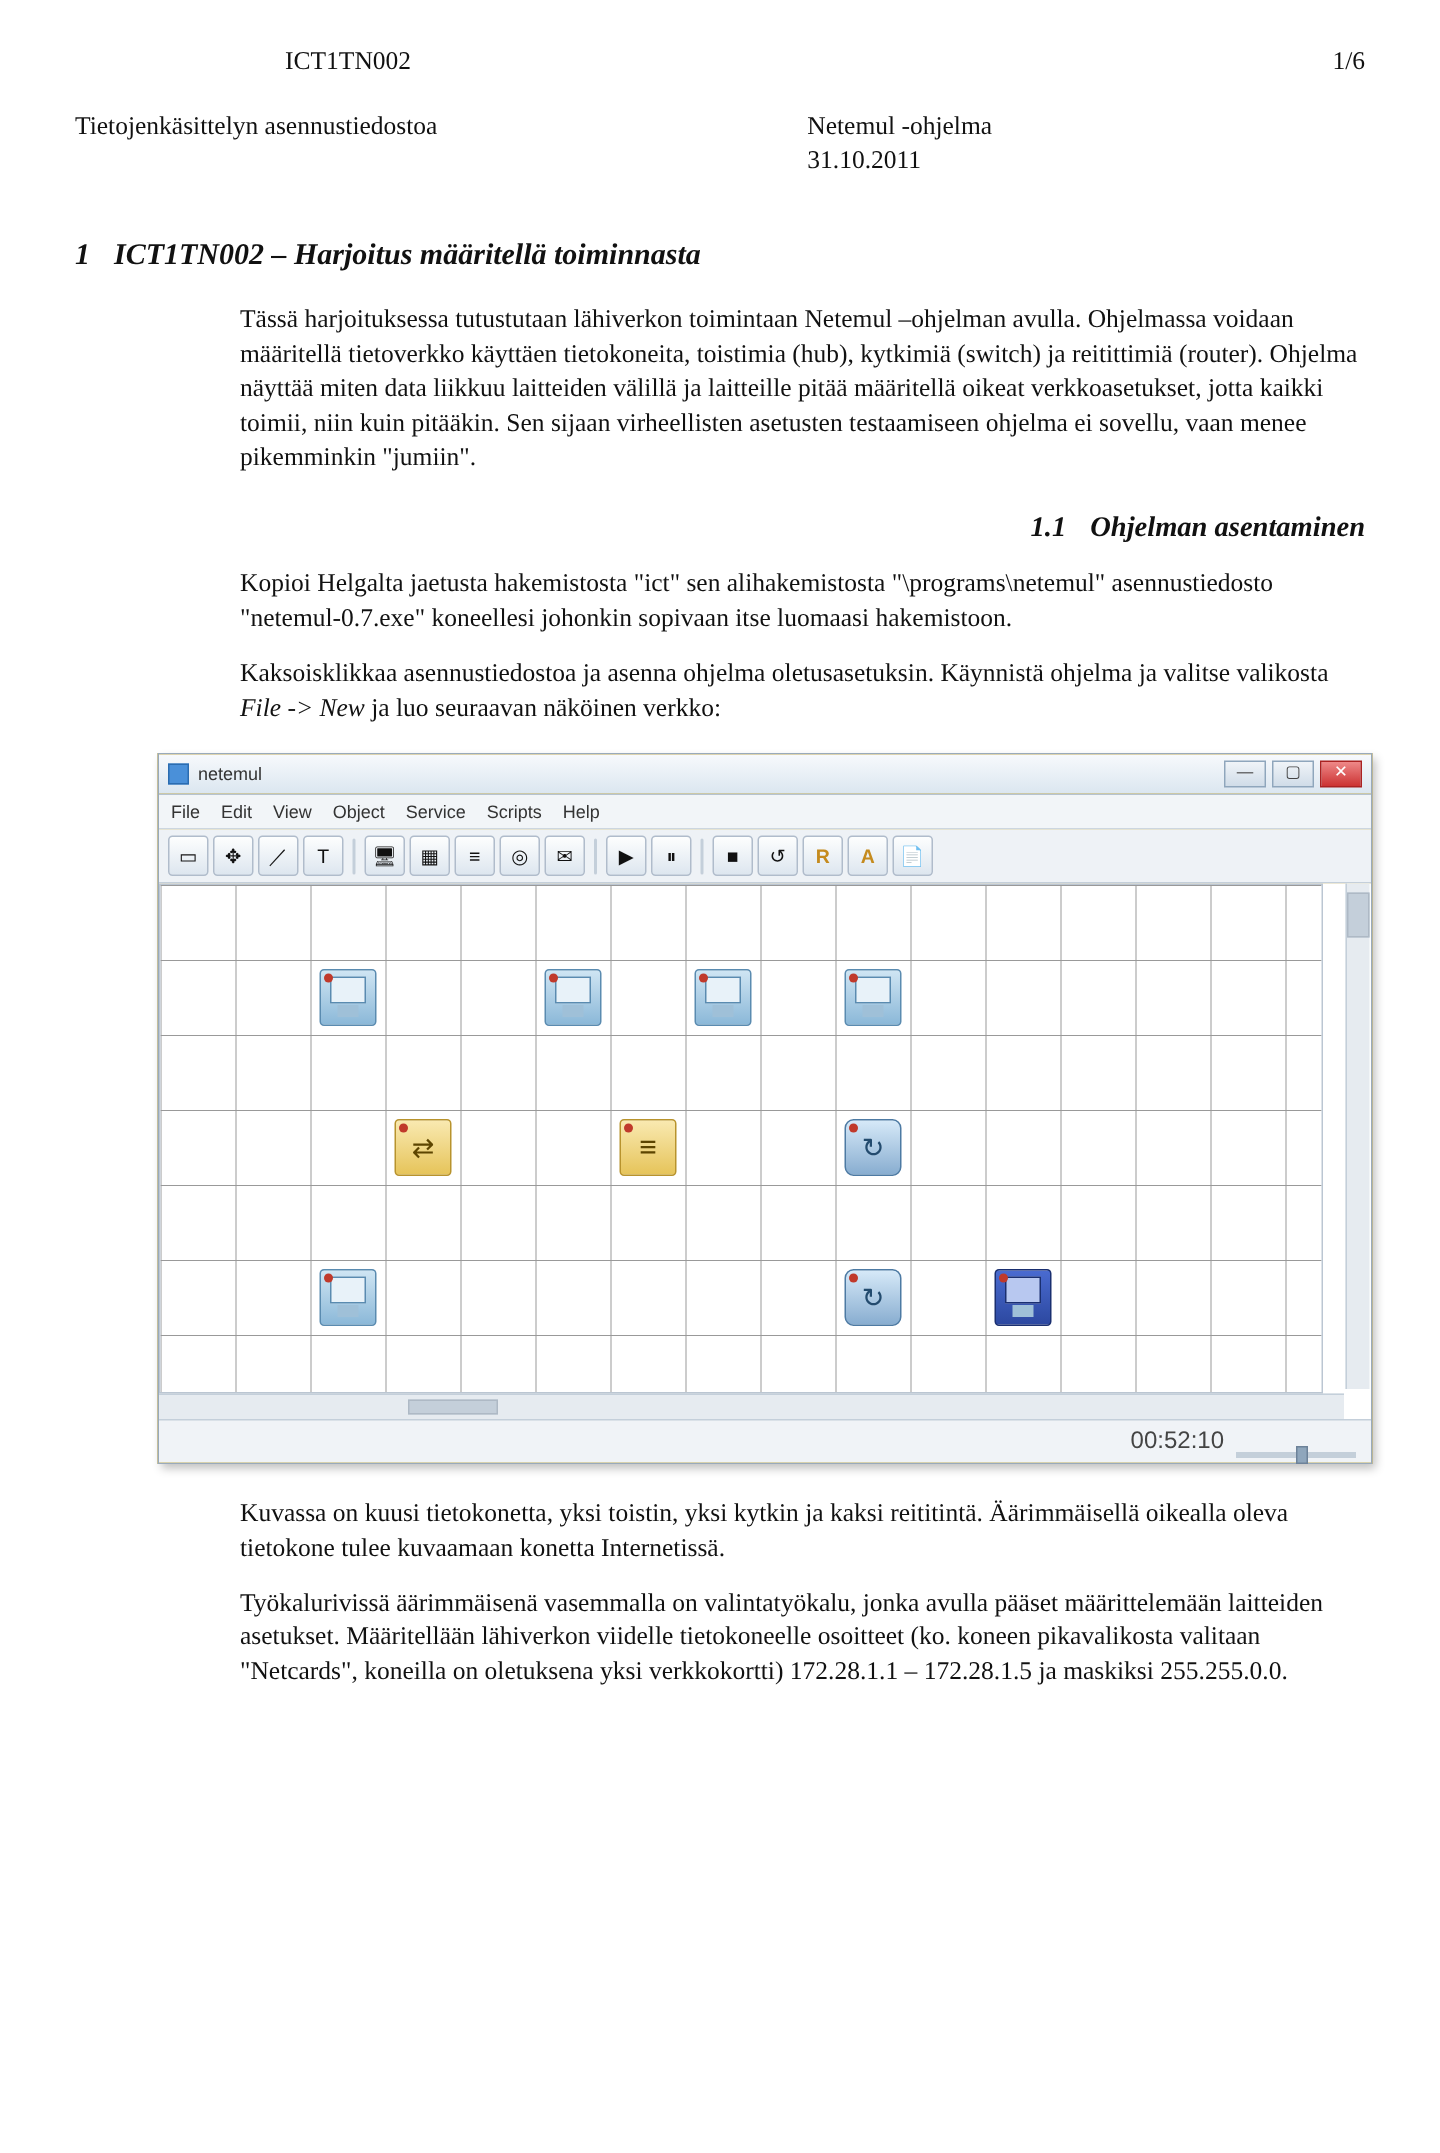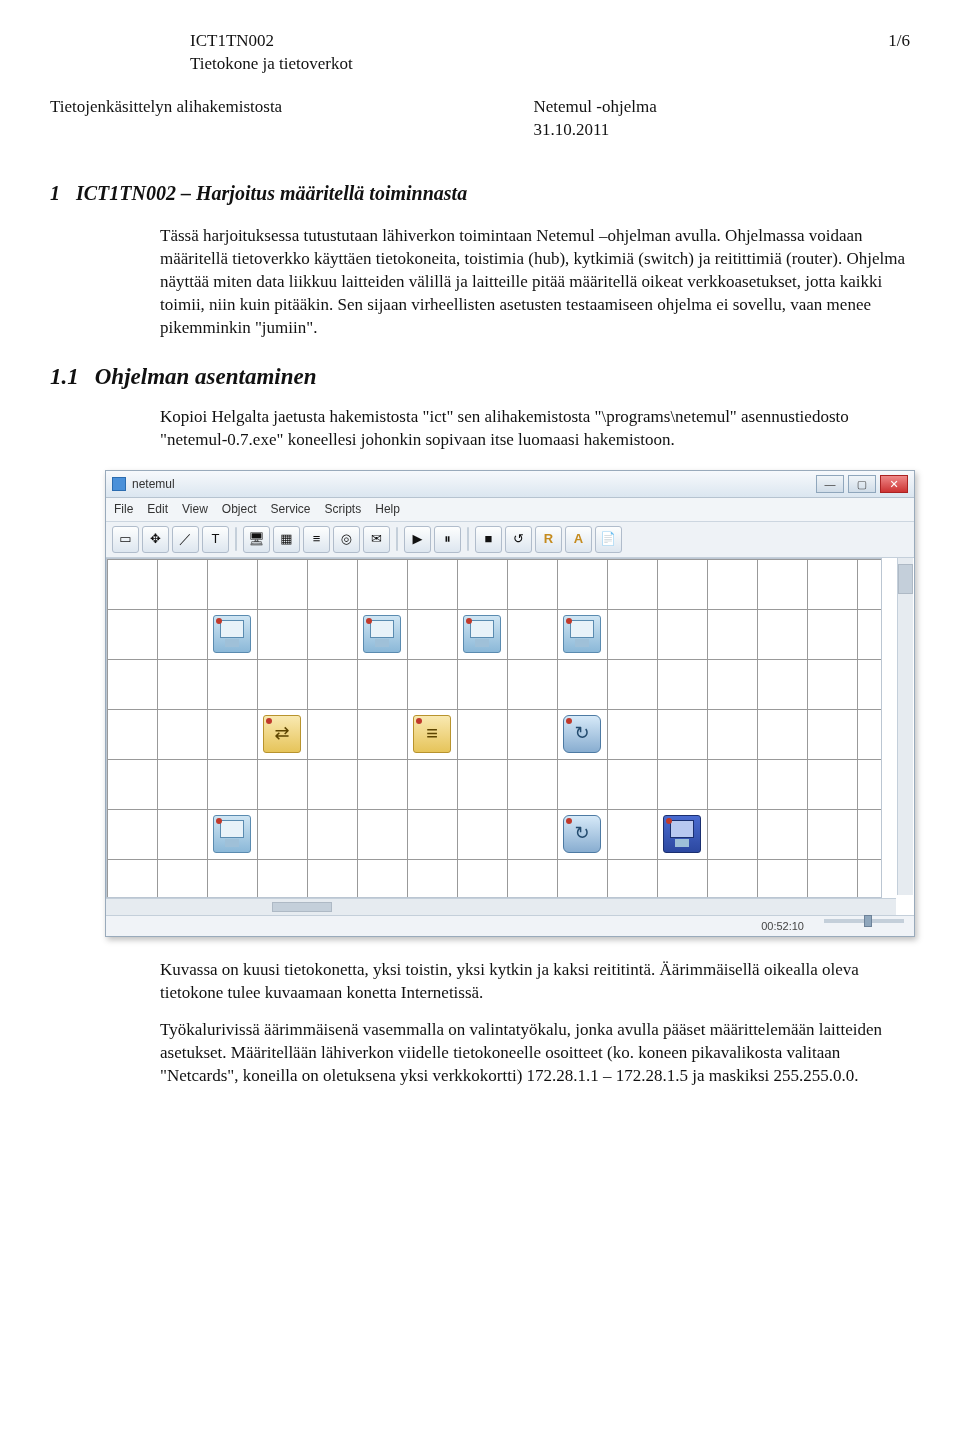--- a/index.html
+++ b/index.html
@@ -135,7 +135,6 @@
 <div class="header-row">
   <div class="hdr-center">
     <div>ICT1TN002</div>
-    <div>Tietokone ja tietoverkot</div>
   </div>
   <div class="hdr-right">1/6</div>
 </div>

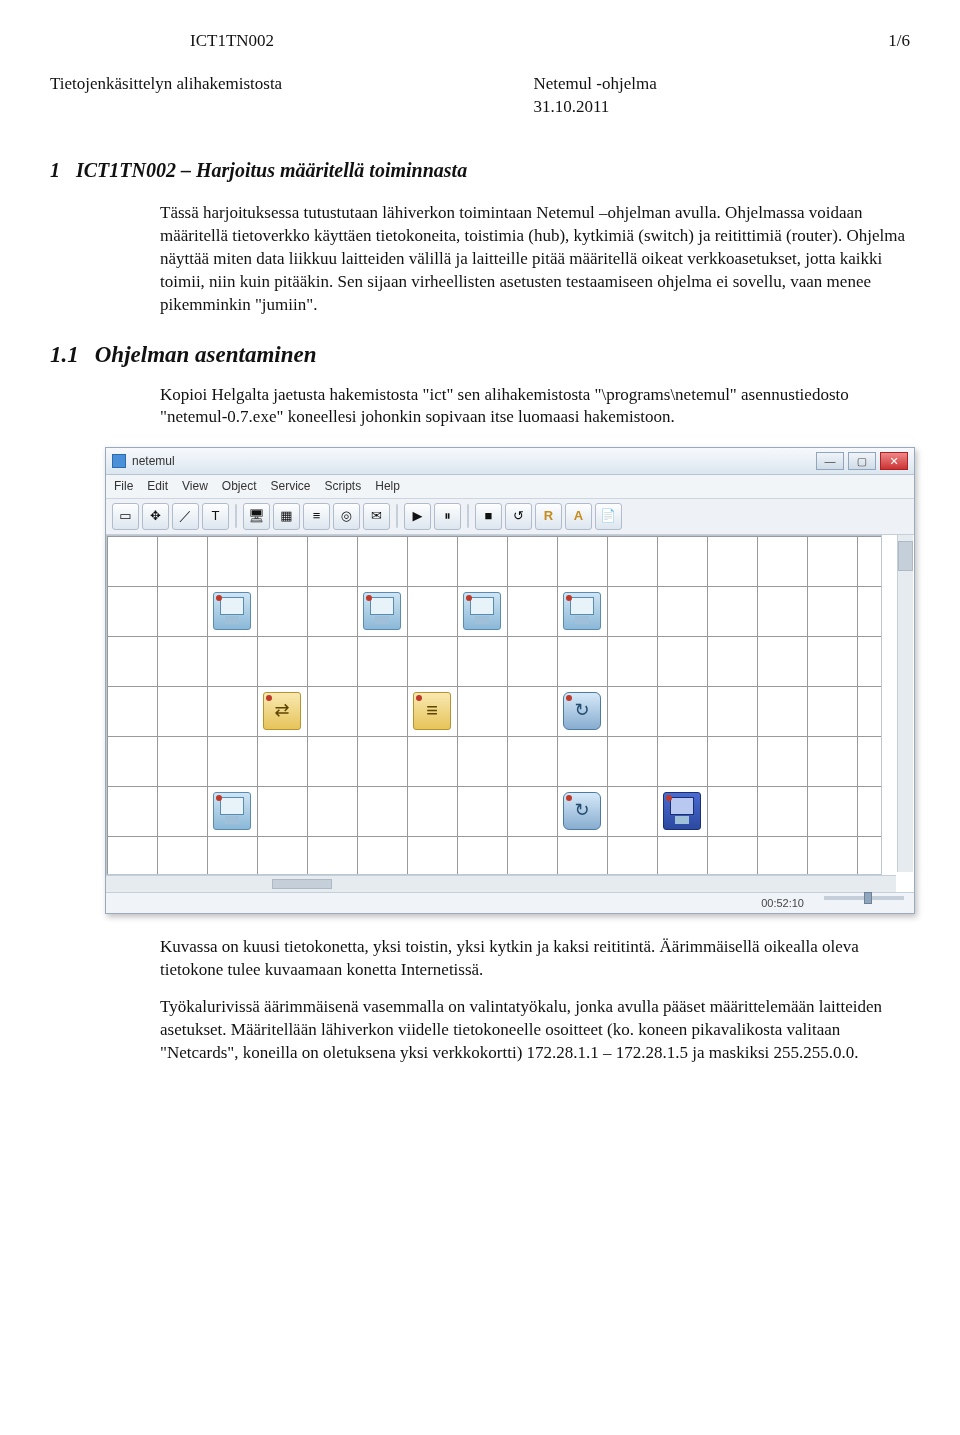--- a/index.html
+++ b/index.html
@@ -140,7 +140,7 @@
 </div>
 
 <div class="subhead-row">
-  <div class="subhead-left">Tietojenkäsittelyn alihakemistosta</div>
+  <div class="subhead-left">Tietojenkäsittelyn asennustiedostoa</div>
   <div class="subhead-mid">
     <div>Netemul -ohjelma</div>
     <div>31.10.2011</div>

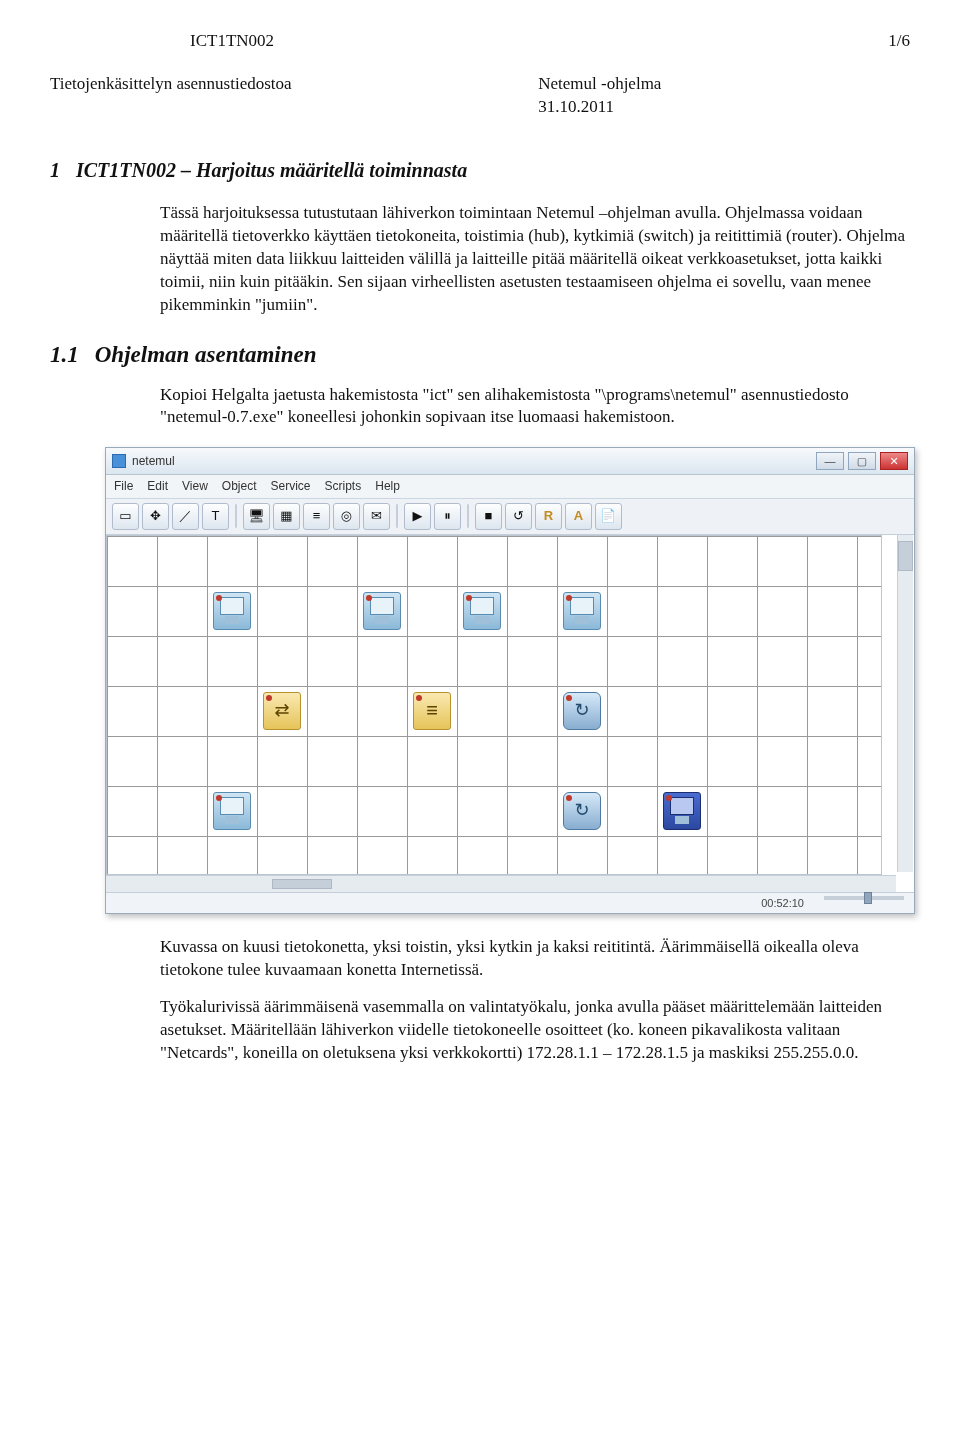--- a/index.html
+++ b/index.html
@@ -60,9 +60,9 @@
   .h2 {
     font-style: italic;
     font-weight: bold;
-    font-size: 23px;
+    font-size: 19px;
     margin: 22px 0 14px 0;
-    display:flex; gap:16px;
+    display:flex; gap:16px;justify-content:flex-end;
   }
   .body-block {
     padding-left: 110px;

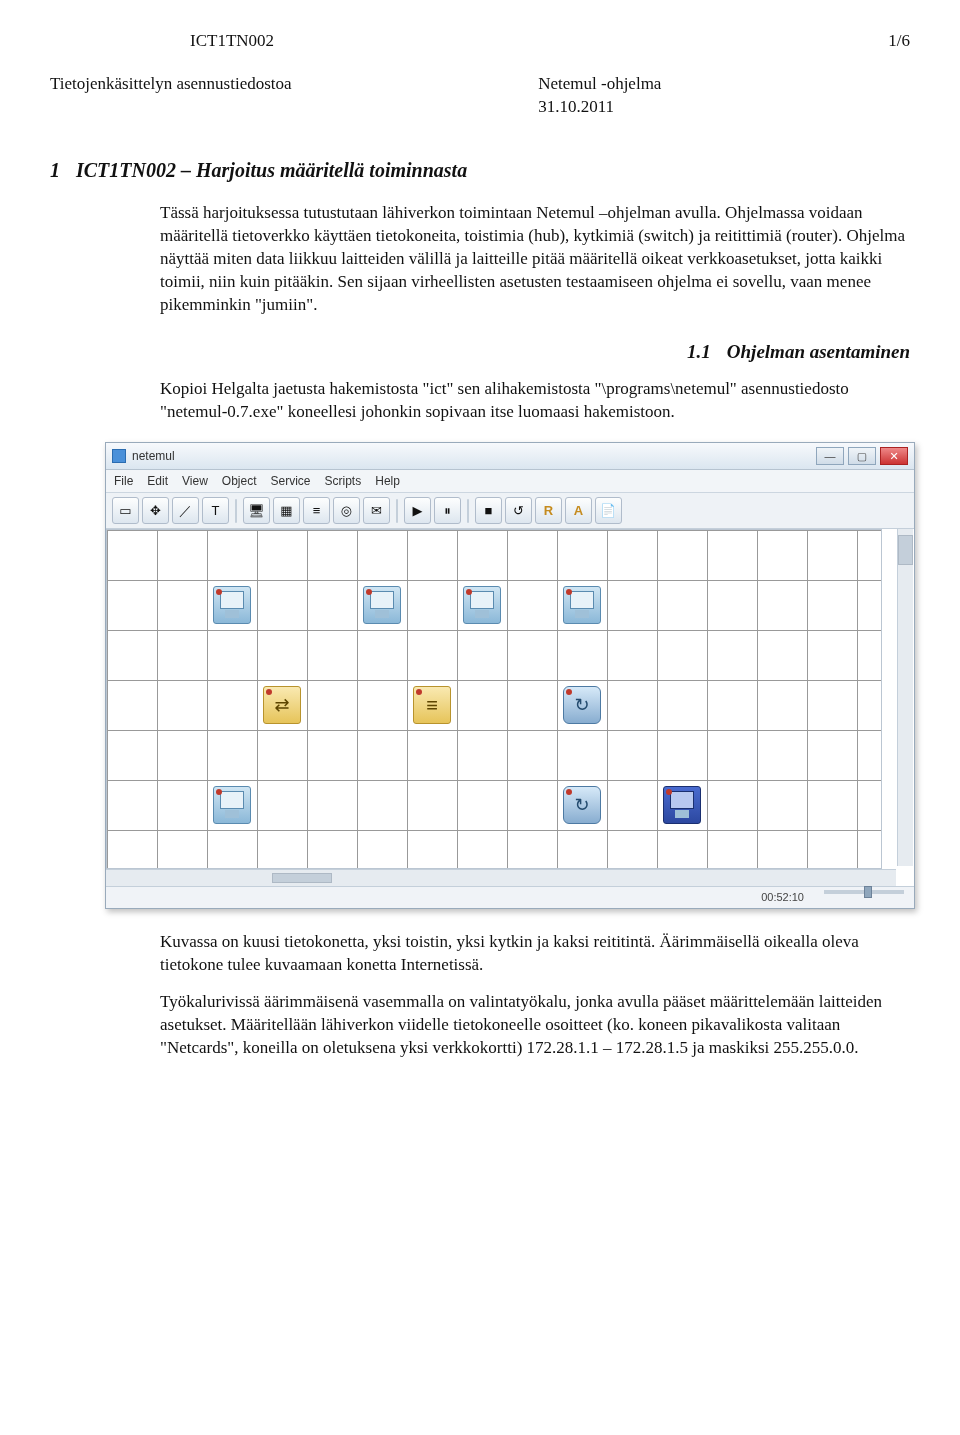--- a/index.html
+++ b/index.html
@@ -164,6 +164,9 @@
 
 <div class="body-block">
   <p>Kopioi Helgalta jaetusta hakemistosta "ict" sen alihakemistosta "\programs\netemul" asennustiedosto "netemul-0.7.exe" koneellesi johonkin sopivaan itse luomaasi hakemistoon.</p>
+  <p>
+    <span>Kaksoisklikkaa asennustiedostoa ja asenna ohjelma oletusasetuksin. Käynnistä ohjelma ja valitse valikosta </span><em>File -&gt; New</em><span> ja luo seuraavan näköinen verkko:</span>
+  </p>
 </div>
 
 <div class="app-window">

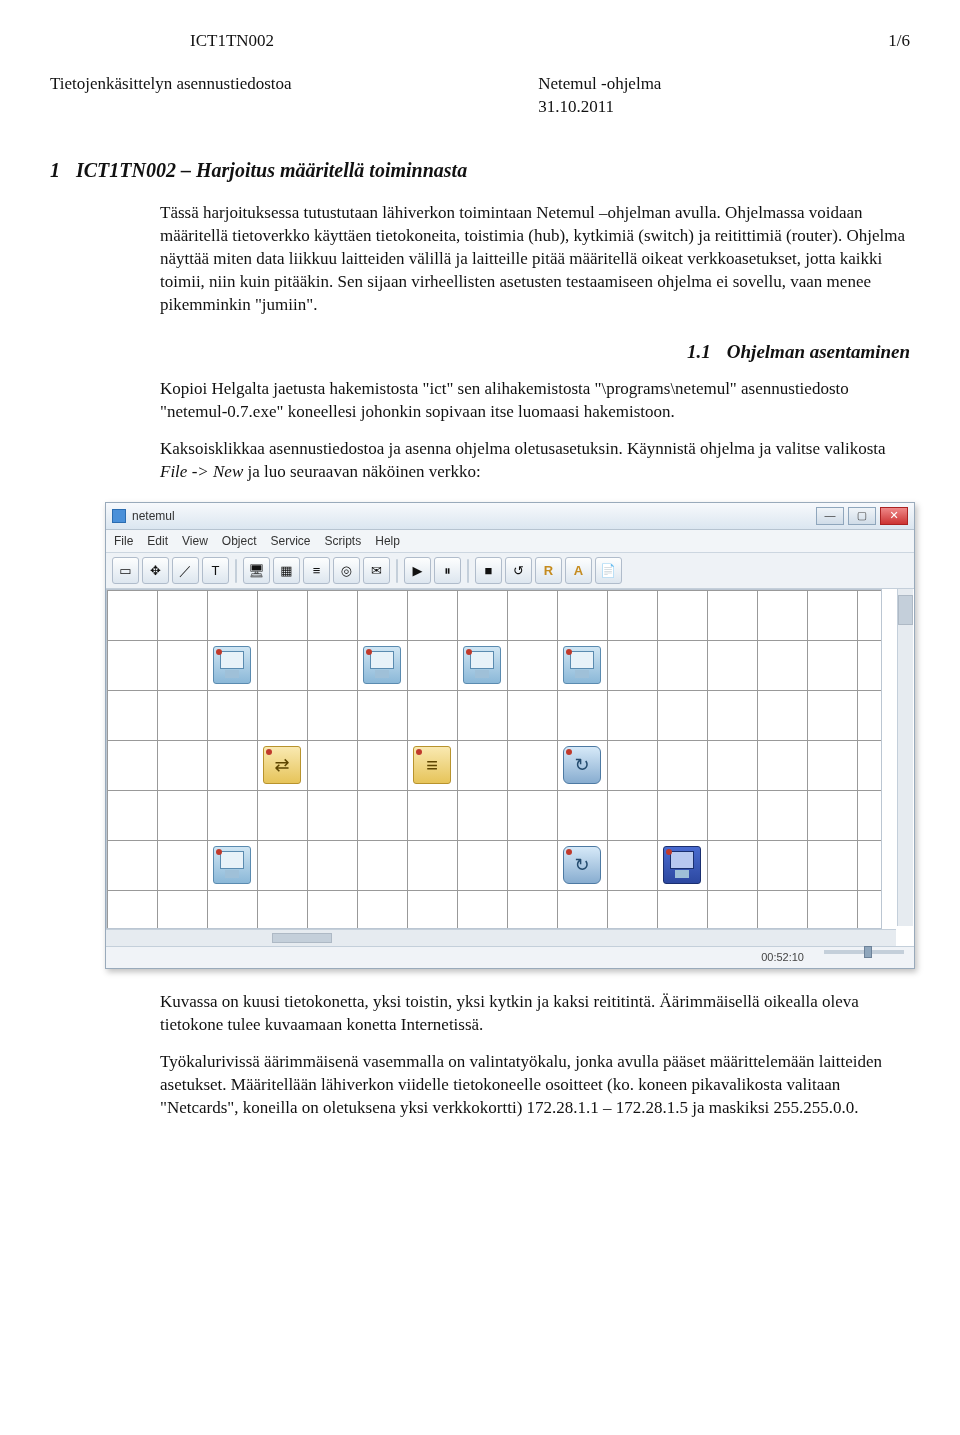--- a/index.html
+++ b/index.html
@@ -110,7 +110,7 @@
   .scroll-h{height:17px;background:#e6ebf0;border-top:1px solid #c4cfda;display:flex;align-items:center;}
   .scroll-h .track{flex:1;height:10px;margin:0 16px;position:relative;}
   .scroll-h .thumb{width:60px;height:10px;background:#c4cfda;border:1px solid #aeb9c5;position:absolute;left:150px;}
-  .status-bar{display:flex;justify-content:flex-end;align-items:flex-start;gap:20px;padding:3px 10px;background:#f0f3f7;border-top:1px solid #c4cfda;color:#444;font-size:11px;}
+  .status-bar{display:flex;justify-content:flex-end;align-items:flex-end;gap:8px;padding:3px 10px;background:#f0f3f7;border-top:1px solid #c4cfda;color:#444;font-size:16px;}
   .zoom-slider{width:80px;height:4px;background:#c4cfda;position:relative;}
   .zoom-slider .knob{width:8px;height:12px;background:#8fa6bc;position:absolute;left:40px;top:-4px;border:1px solid #6d8299;}
 

